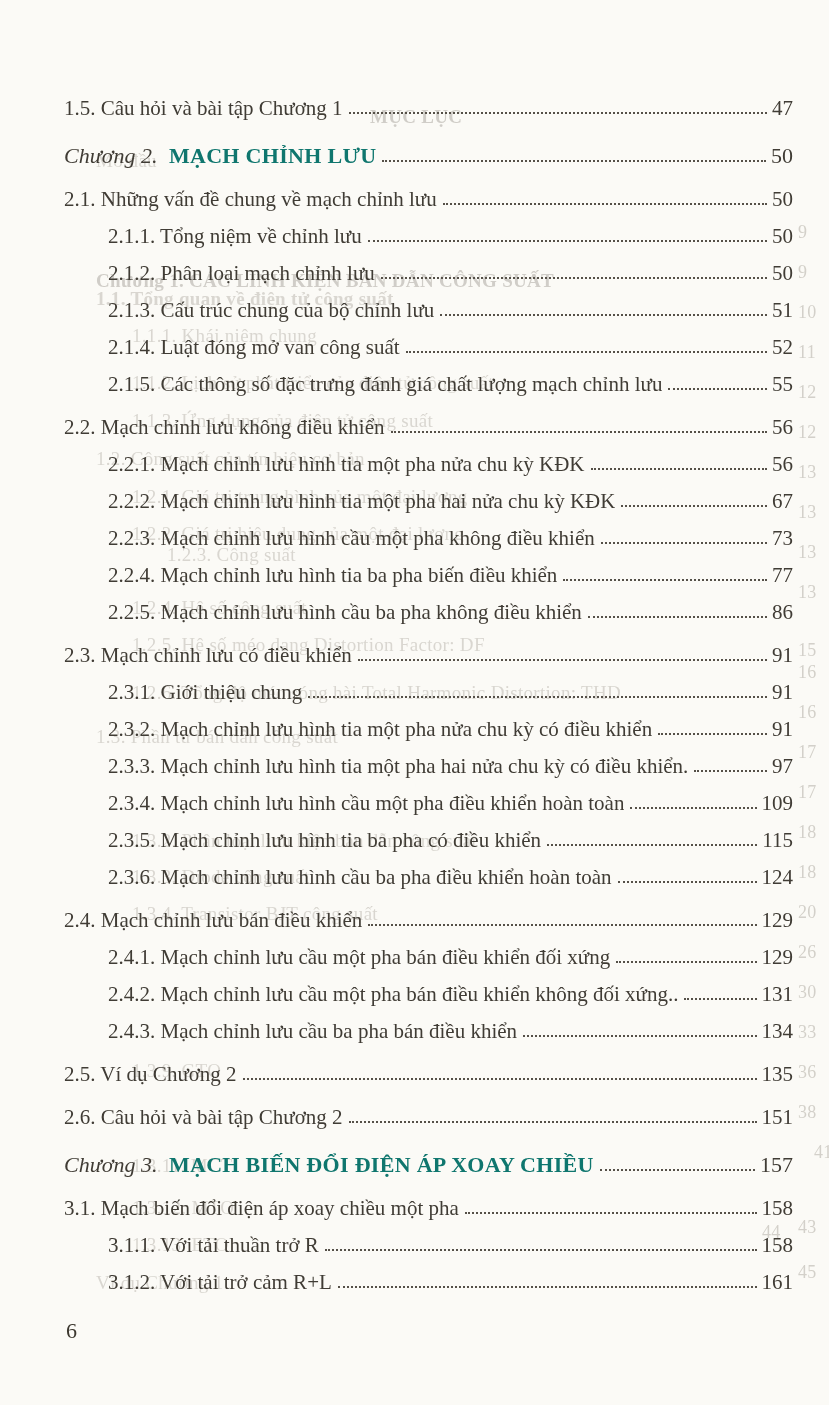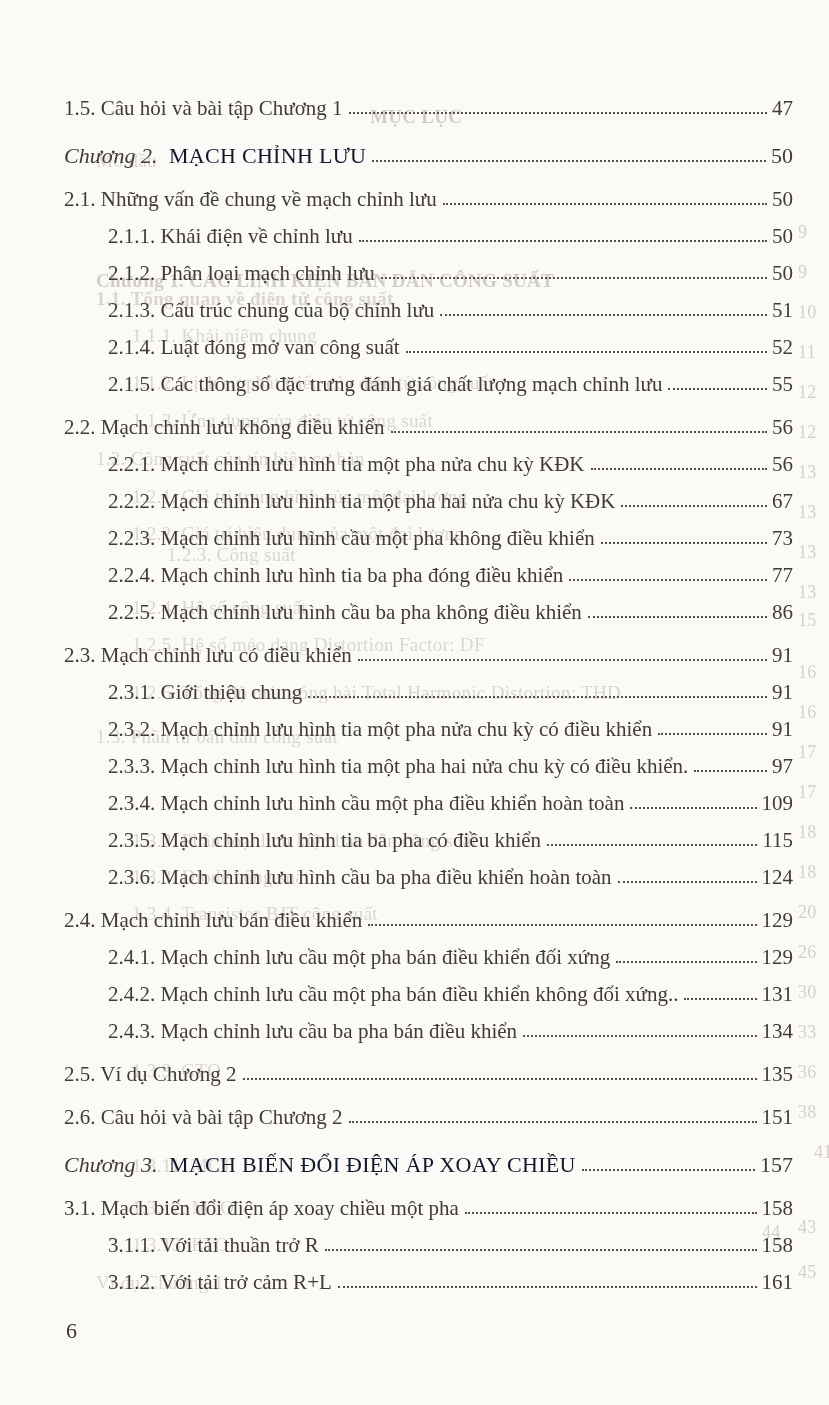--- a/index.html
+++ b/index.html
@@ -66,7 +66,7 @@
   }
   .level0 { margin-top: 11px; font-size: 22px; }
   .level0 .prefix { font-style: italic; font-weight: normal; margin-right: 6px; }
-  .level0 .chtitle { font-weight: normal; letter-spacing: 0.3px; color: #0f172a; }
+  .level0 .chtitle { font-weight: bold; letter-spacing: 0.3px; color: #0f766e; }
   .level1 { margin-top: 6px; }
   .level2 { padding-left: 44px; }
   

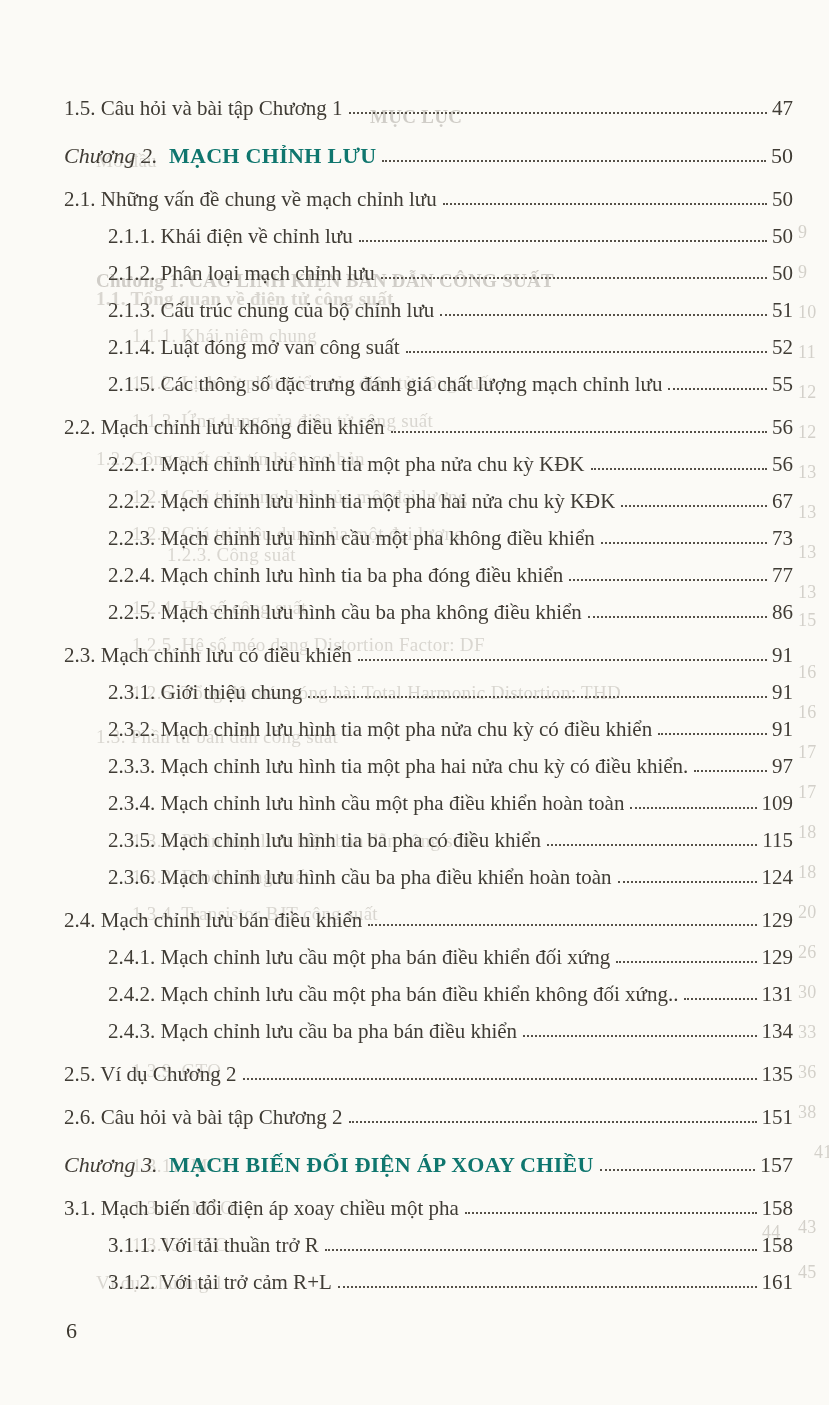--- a/index.html
+++ b/index.html
@@ -152,7 +152,7 @@
         <span class="pagenum">50</span>
       </div>
       <div class="row level2">
-        <span class="label">2.1.1. Khái điện về chỉnh lưu</span>
+        <span class="label">2.1.1. Tổng niệm về chỉnh lưu</span>
         <span class="leader"></span>
         <span class="pagenum">50</span>
       </div>

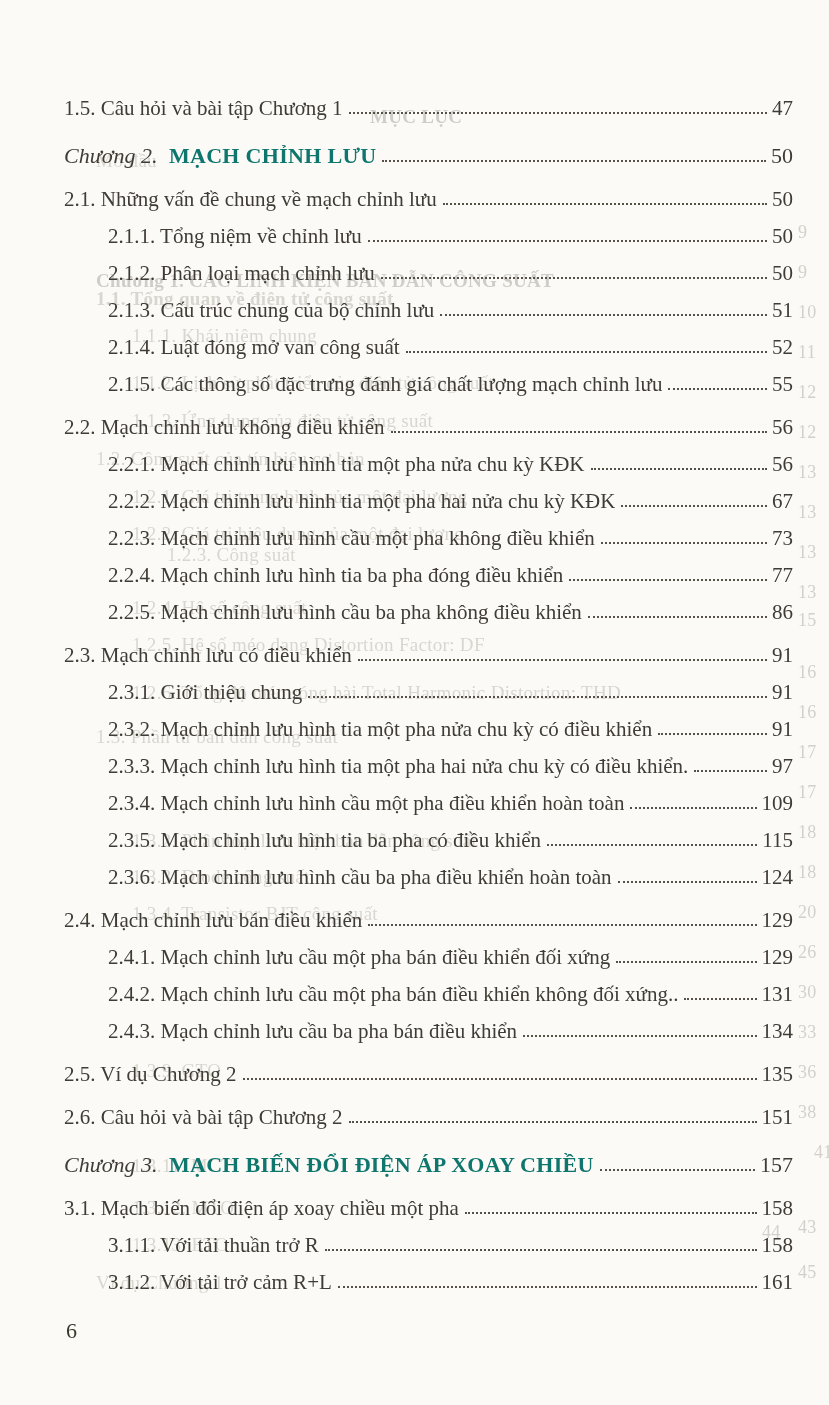--- a/index.html
+++ b/index.html
@@ -197,7 +197,7 @@
         <span class="pagenum">73</span>
       </div>
       <div class="row level2">
-        <span class="label">2.2.4. Mạch chỉnh lưu hình tia ba pha đóng điều khiển</span>
+        <span class="label">2.2.4. Mạch chỉnh lưu hình tia ba pha biến điều khiển</span>
         <span class="leader"></span>
         <span class="pagenum">77</span>
       </div>

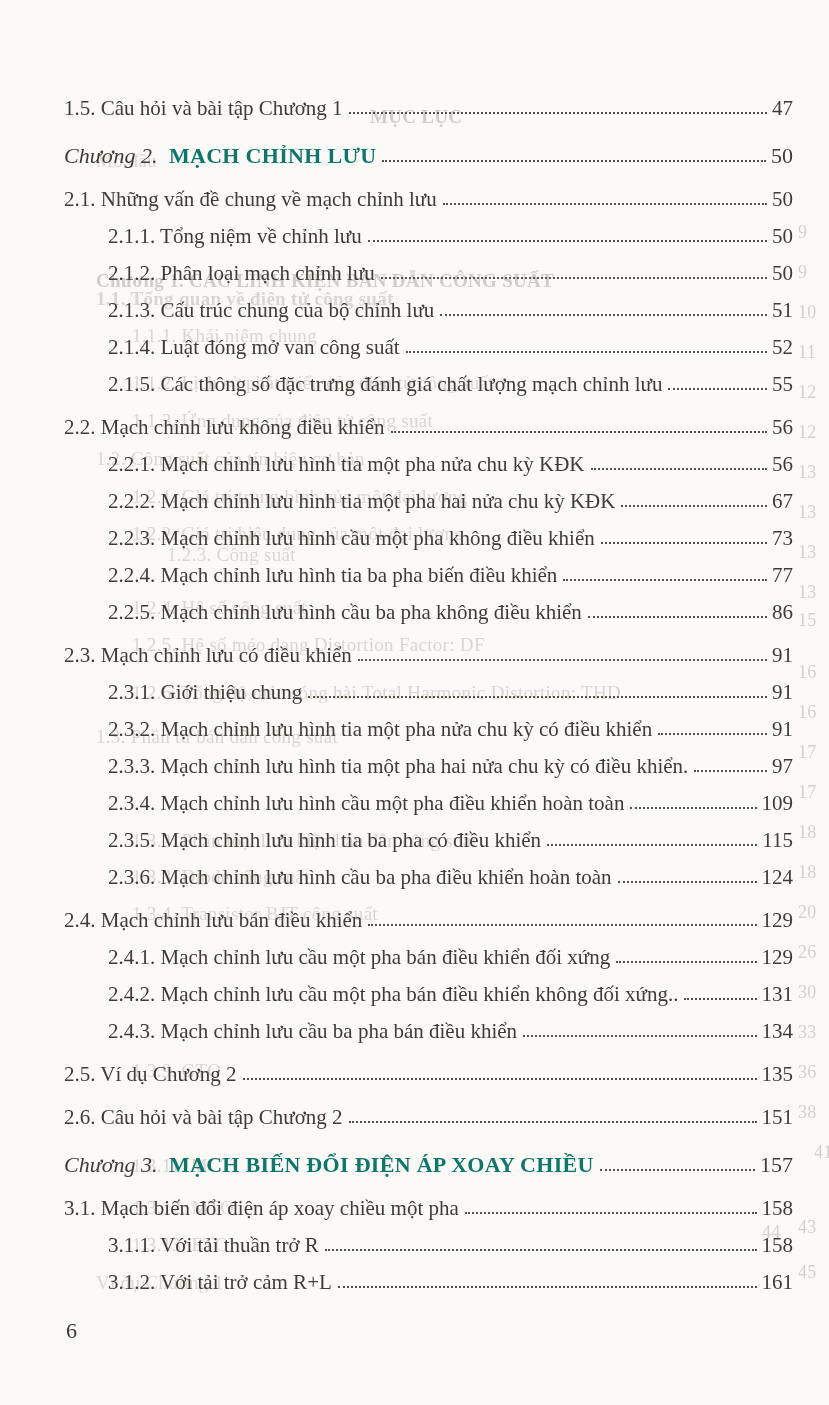--- a/index.html
+++ b/index.html
@@ -117,7 +117,7 @@
       <span class="ghost gnum" style="top: 502px; left: 798px;">13</span>
       <span class="ghost gnum" style="top: 542px; left: 798px;">13</span>
       <span class="ghost gnum" style="top: 582px; left: 798px;">13</span>
-      <span class="ghost gnum" style="top: 610px; left: 798px; text-align: center;">15</span>
+      <span class="ghost gnum" style="top: 640px; left: 798px; text-align: center;">15</span>
       <span class="ghost gnum" style="top: 662px; left: 798px;">16</span>
       <span class="ghost gnum" style="top: 702px; left: 798px;">16</span>
       <span class="ghost gnum" style="top: 742px; left: 798px;">17</span>

